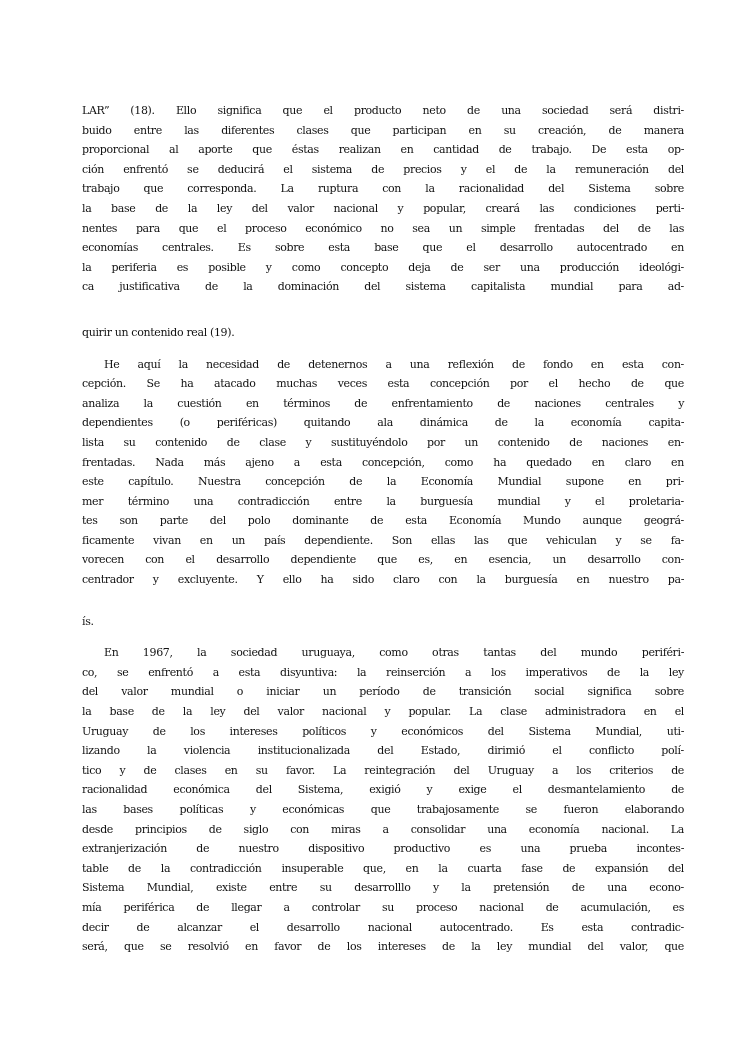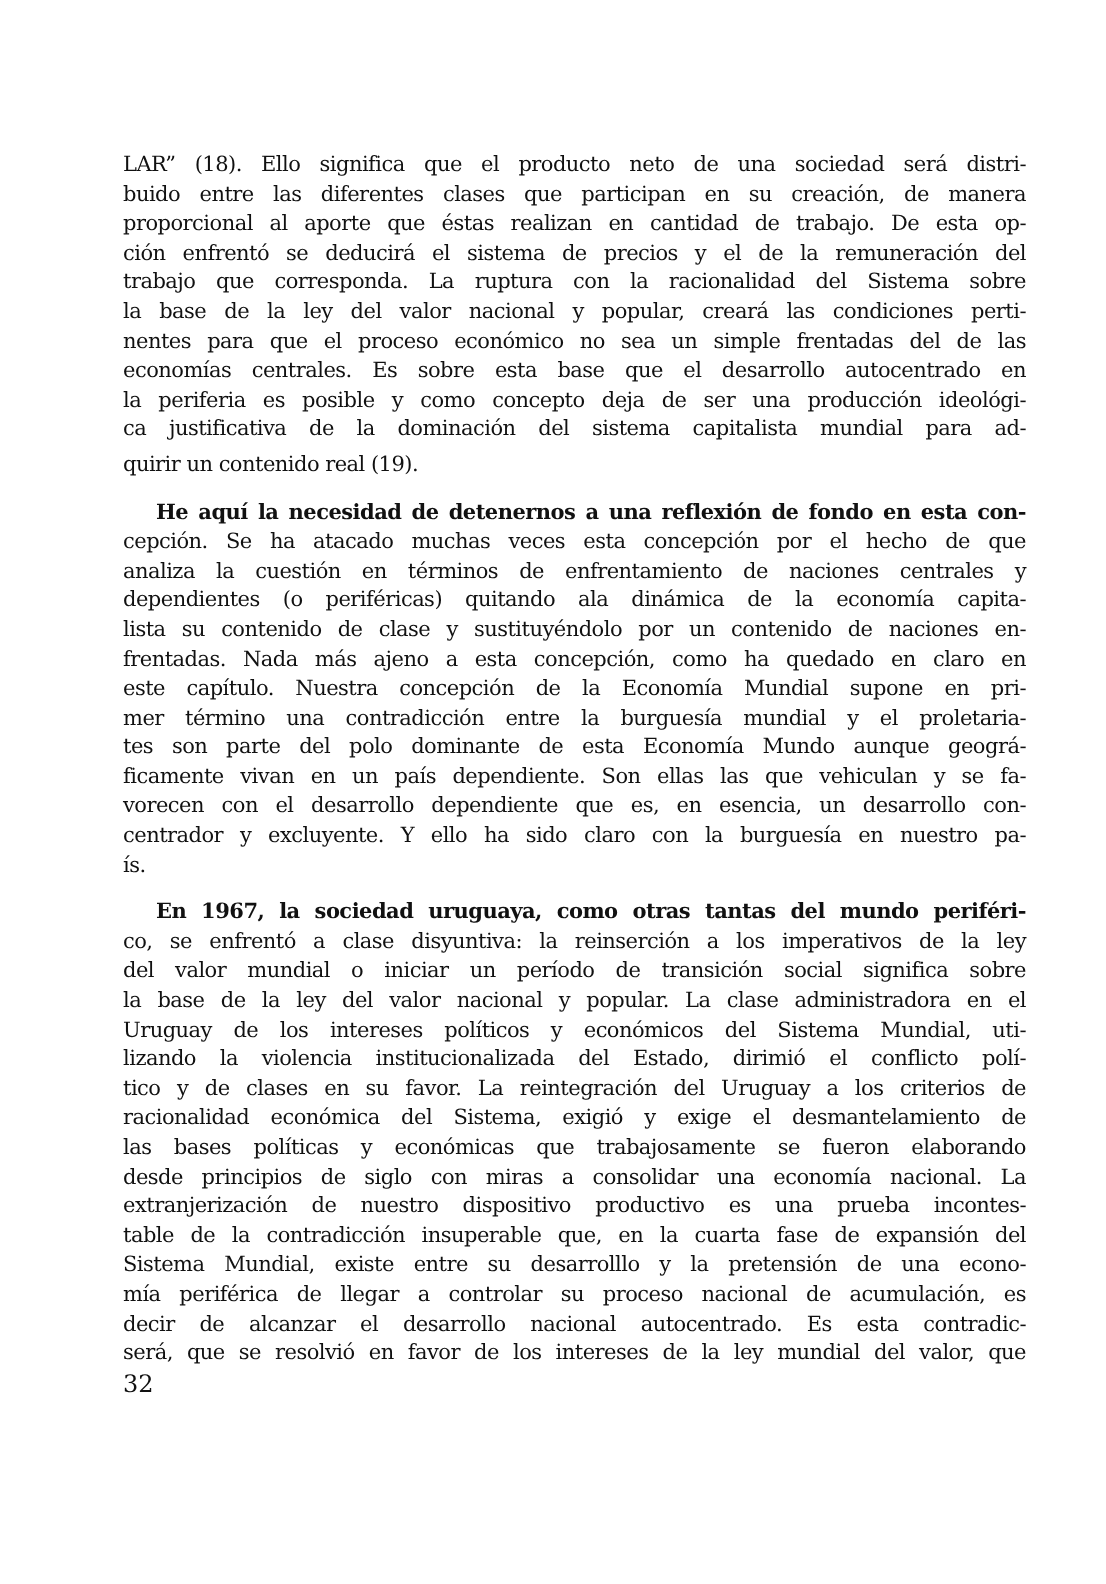--- a/index.html
+++ b/index.html
@@ -26,7 +26,7 @@
       width: 602px;
       height: 19.6px;
       line-height: 19.6px;
-      font-size: 14px;
+      font-size: 11px;
       white-space: nowrap;
       text-align: justify;
       text-align-last: justify;

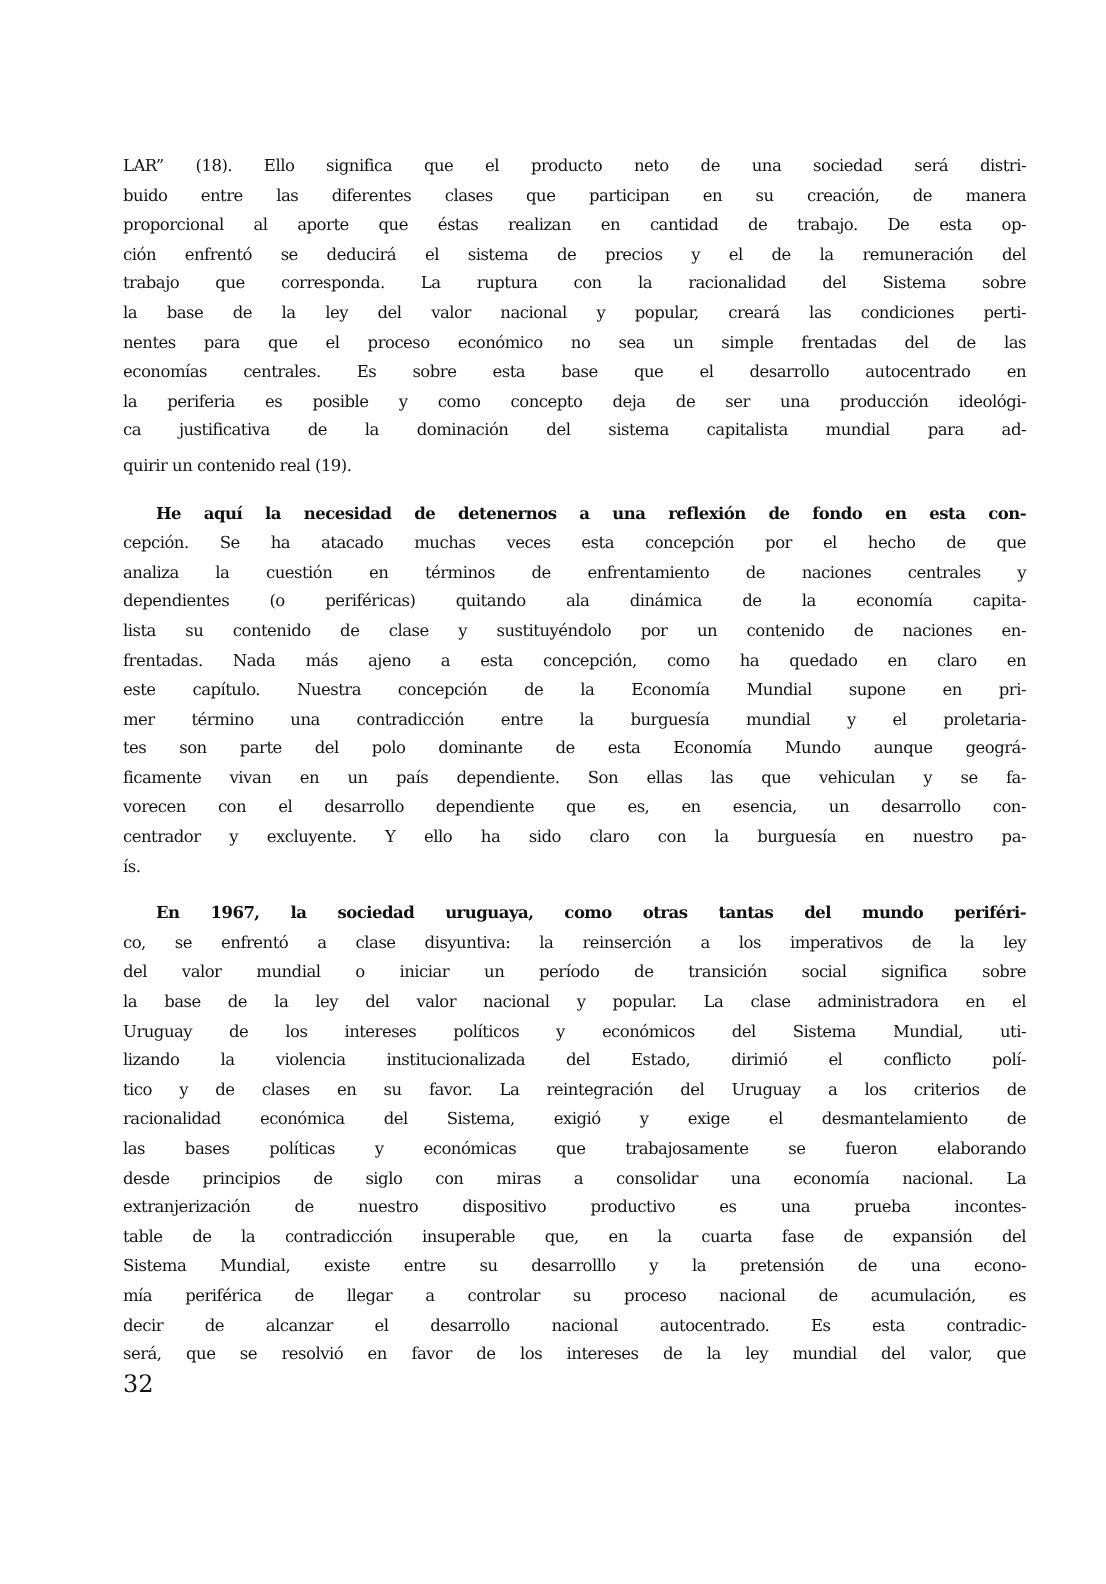--- a/index.html
+++ b/index.html
@@ -35,6 +35,7 @@
     }
     .line.last {
       text-align-last: left;
+      margin-top: 22px;
     }
     .line.indent {
       padding-left: 22px;

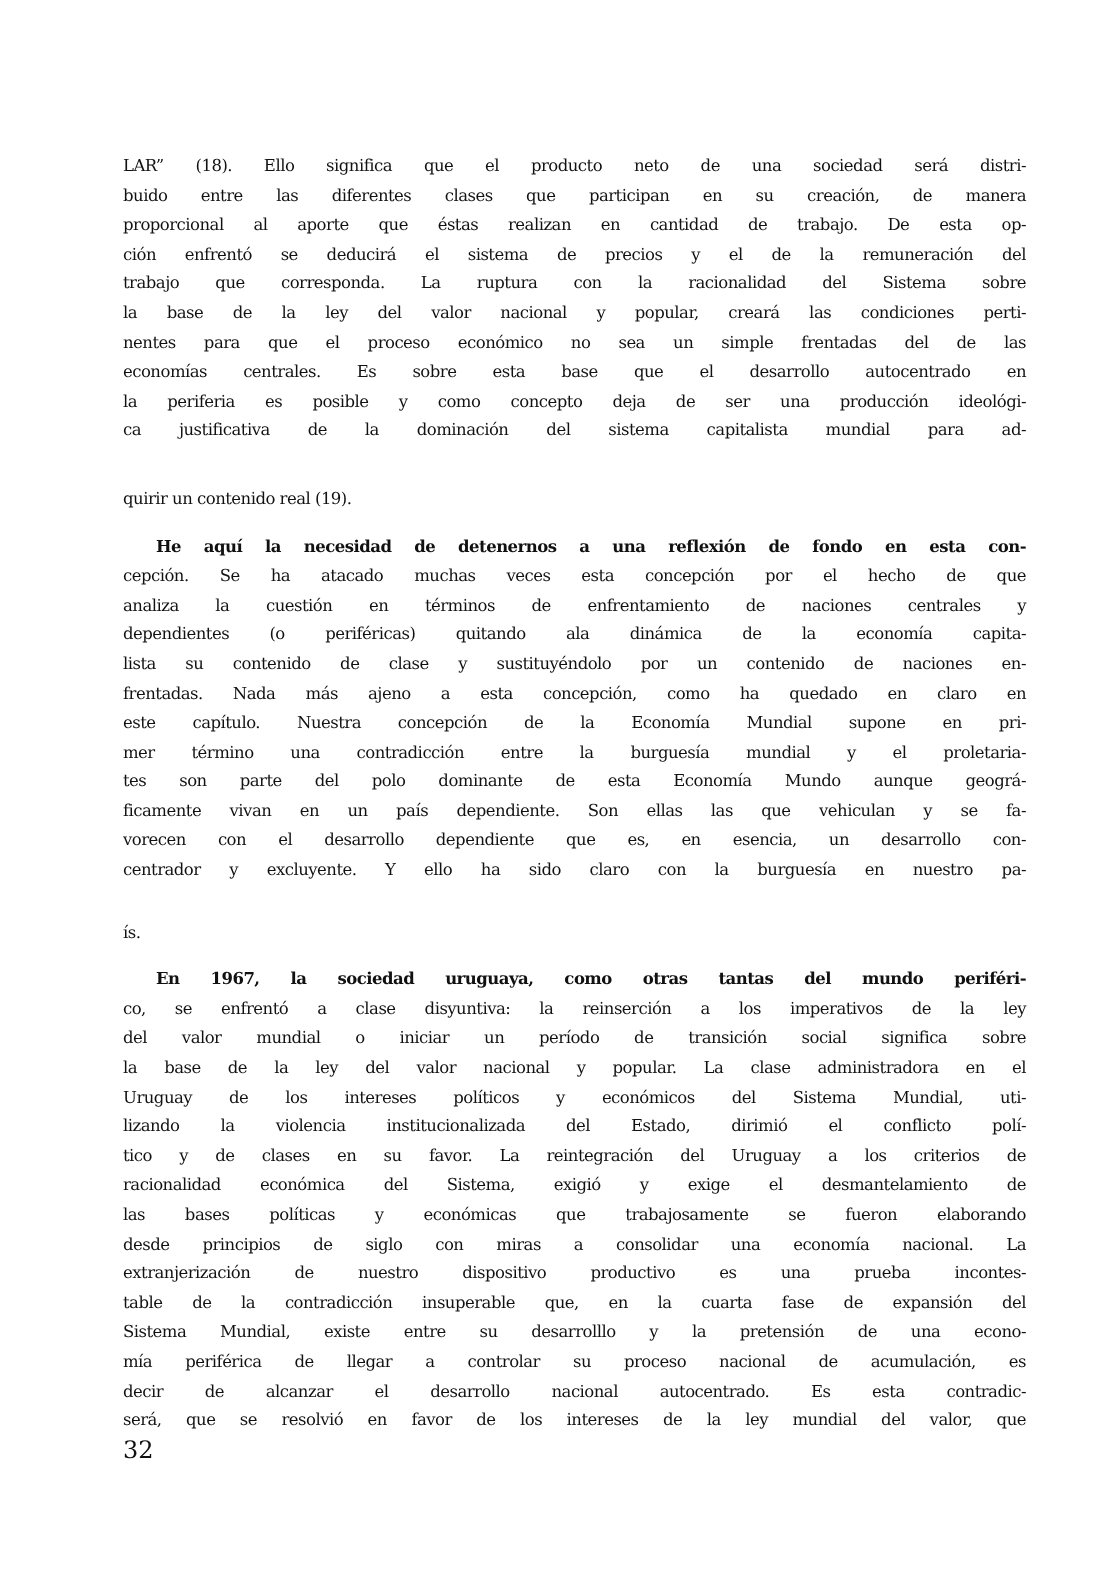--- a/index.html
+++ b/index.html
@@ -40,7 +40,6 @@
     .line.indent {
       padding-left: 22px;
       width: 580px;
-      font-weight: bold;
     }
     .para-gap {
       height: 12px;

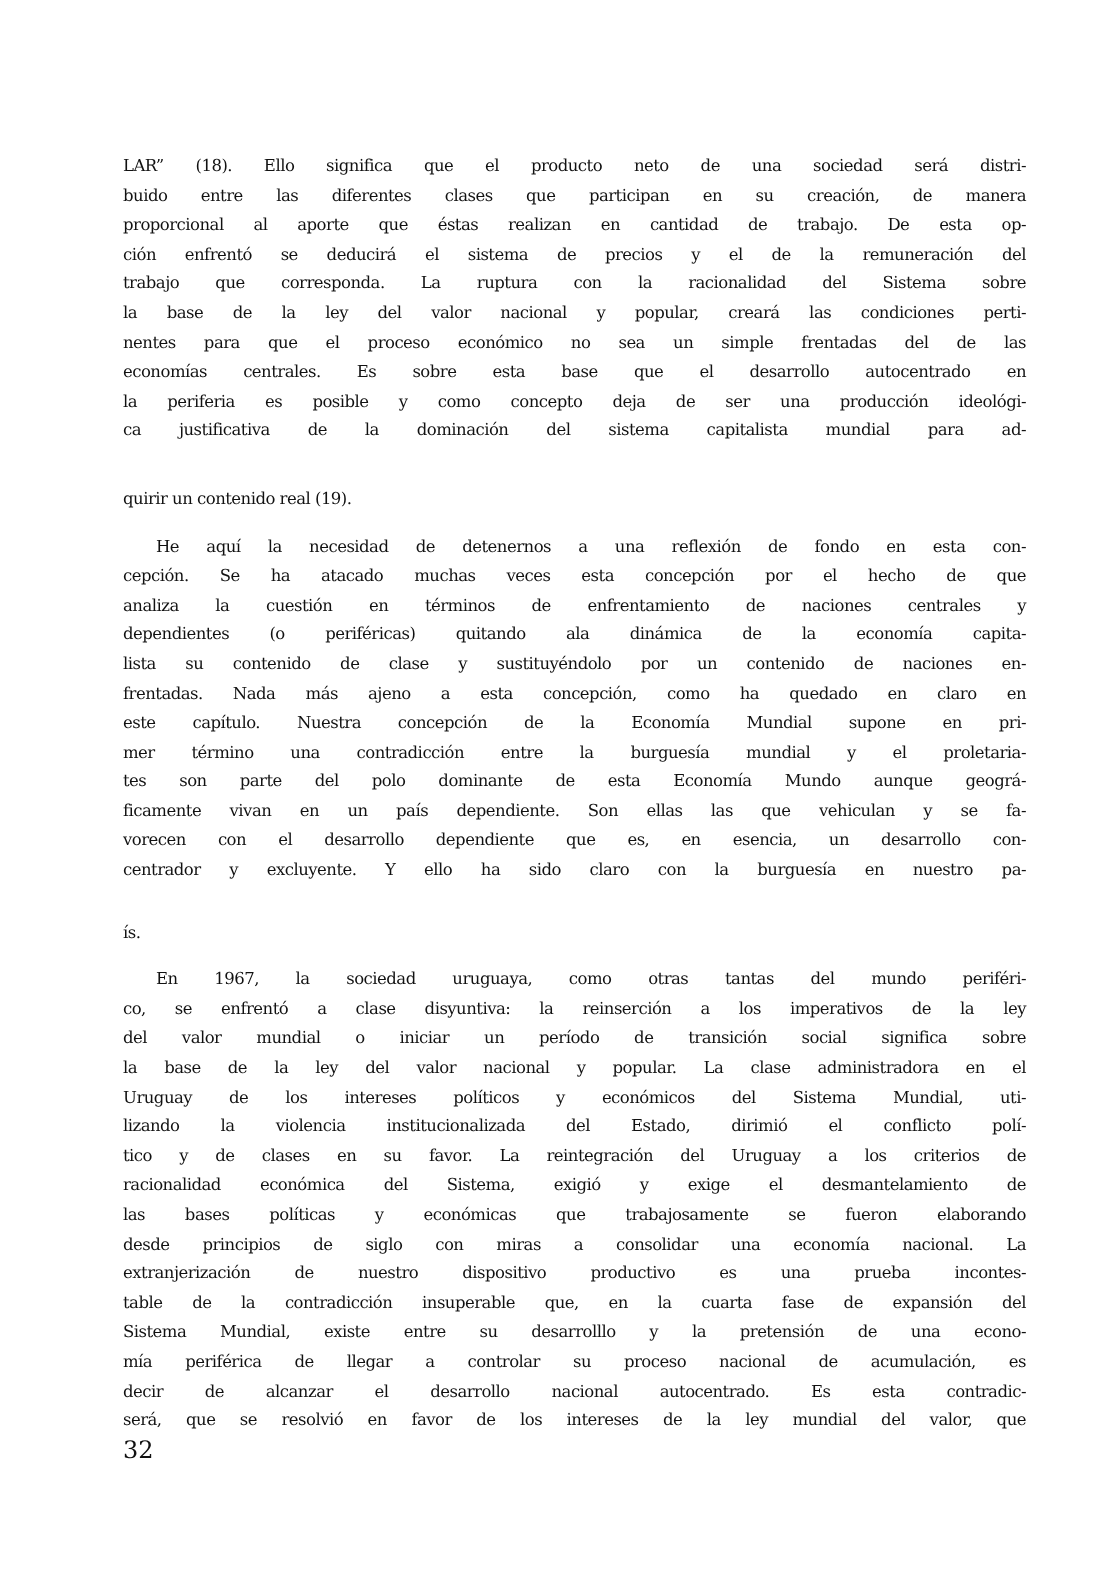--- a/index.html
+++ b/index.html
@@ -97,7 +97,7 @@
 
   <div>
     <span class="line indent">En 1967, la sociedad uruguaya, como otras tantas del mundo periféri-</span>
-    <span class="line">co, se enfrentó a clase disyuntiva: la reinserción a los imperativos de la ley</span>
+    <span class="line">co, se enfrentó a esta disyuntiva: la reinserción a los imperativos de la ley</span>
     <span class="line">del valor mundial o iniciar un período de transición social significa sobre</span>
     <span class="line">la base de la ley del valor nacional y popular. La clase administradora en el</span>
     <span class="line">Uruguay de los intereses políticos y económicos del Sistema Mundial, uti-</span>

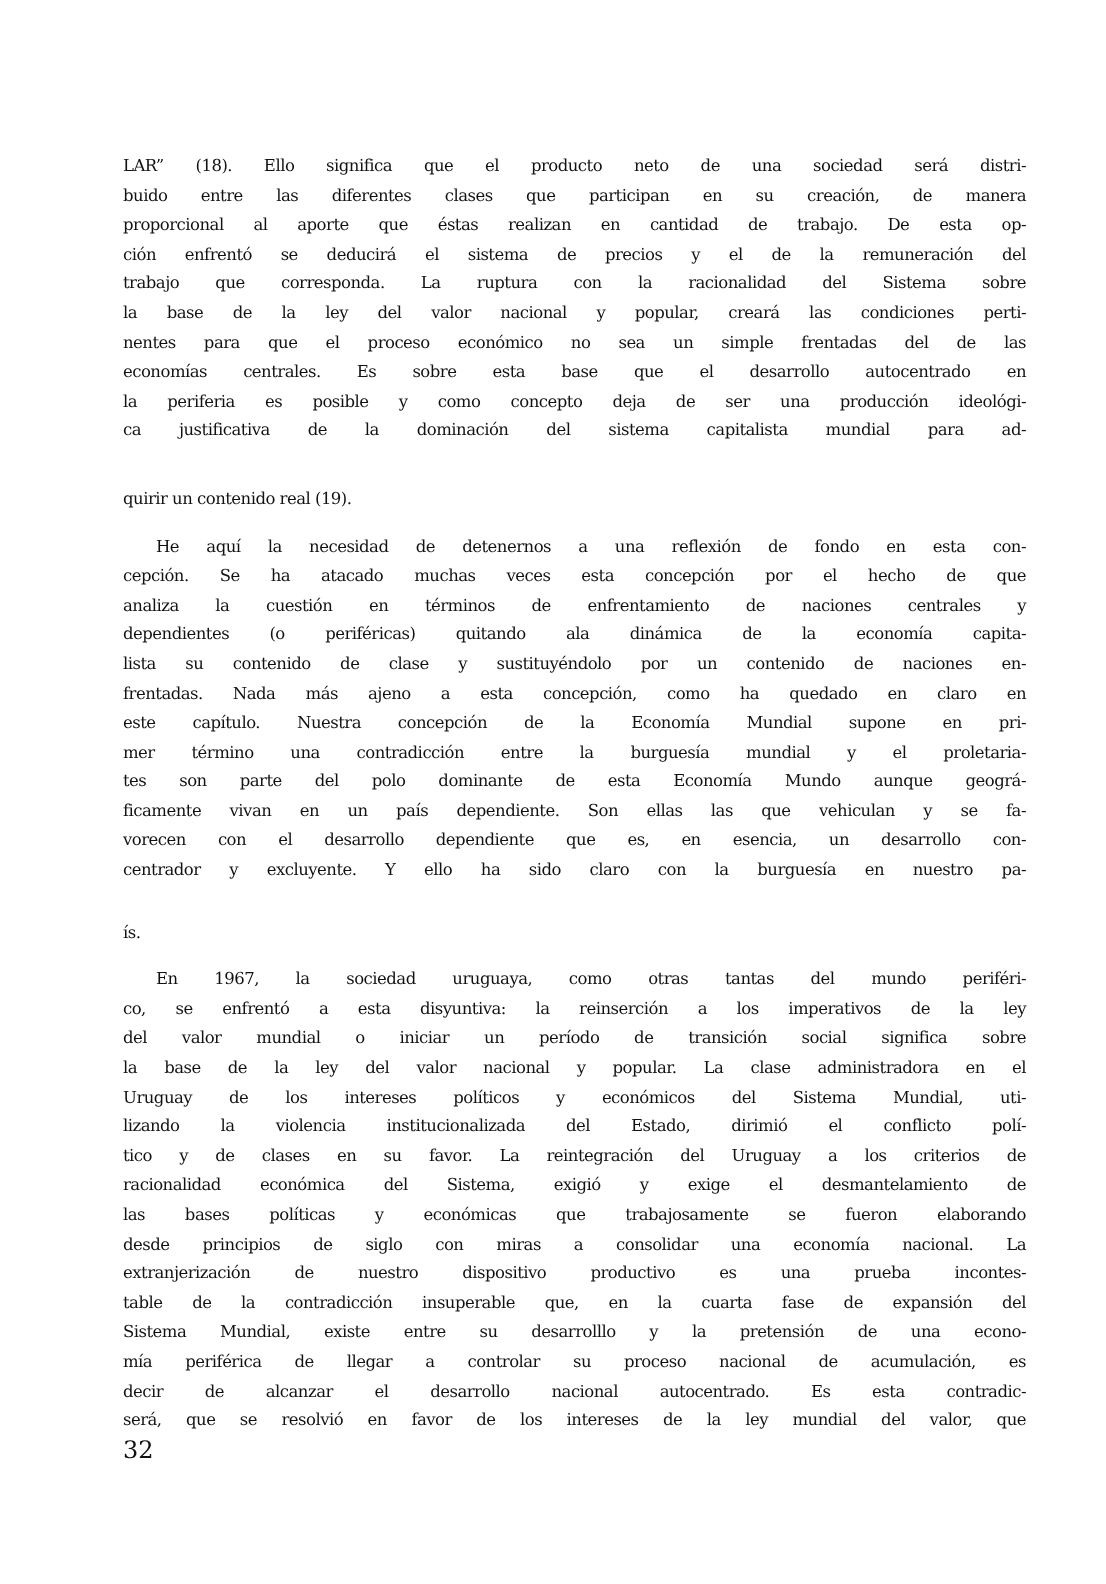--- a/index.html
+++ b/index.html
@@ -114,7 +114,6 @@
     <span class="line">será, que se resolvió en favor de los intereses de la ley mundial del valor, que</span>
   </div>
 
-  <span class="page-number">32</span>
 </div>
 
 </body></html>

